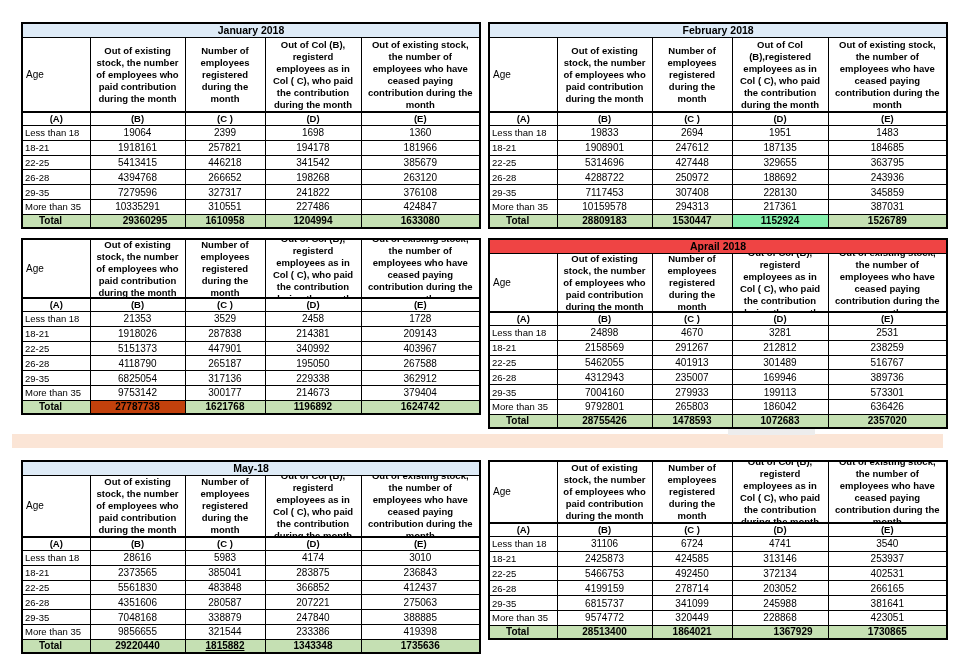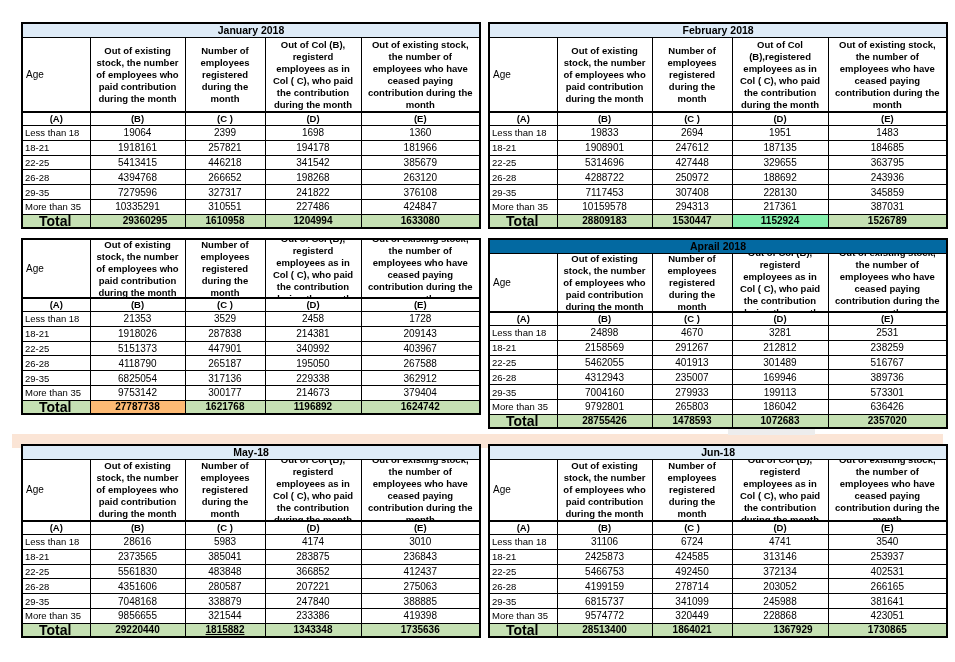--- a/index.html
+++ b/index.html
@@ -44,7 +44,7 @@
   tr.total-row td{
     font-weight:bold;font-size:10px;height:12px;line-height:12px;text-align:center;
   }
-  tr.total-row td:first-child{text-align:left;font-size:14px;padding-left:16px;}
+  tr.total-row td:first-child{text-align:left;font-size:10px;padding-left:16px;}
 </style>
 </head>
 <body>

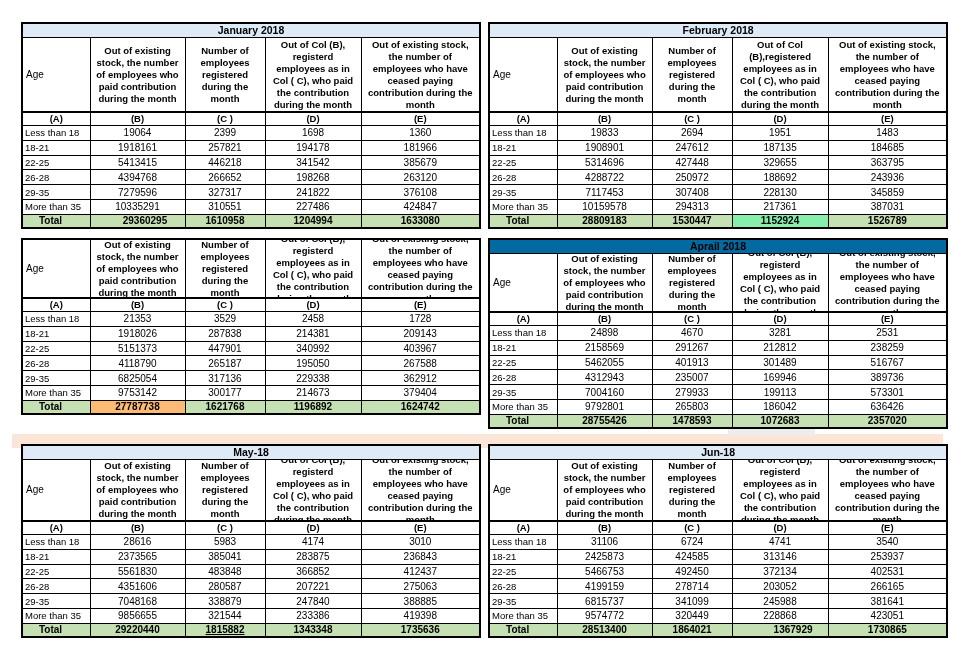--- a/index.html
+++ b/index.html
@@ -360,7 +360,7 @@
         </colgroup>
         <tbody>
           <tr>
-            <td colspan="5" class="title-cell" style="background: #0369a1;">Aprail 2018</td>
+            <td colspan="5" class="title-cell" style="background: #ef4444;">Aprail 2018</td>
           </tr>
           <tr class="hdr-row">
             <td>

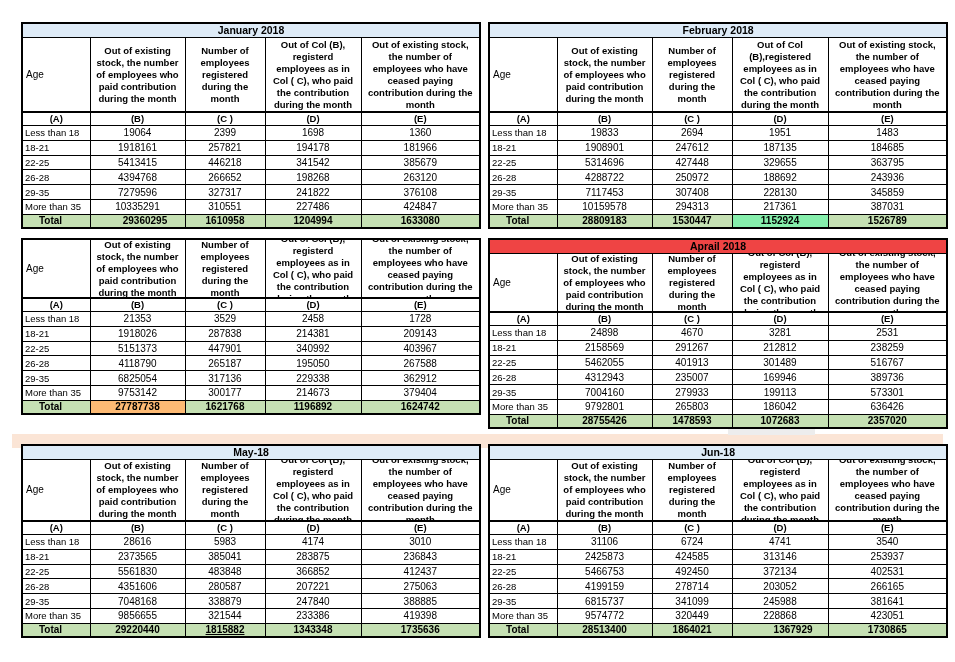--- a/index.html
+++ b/index.html
@@ -341,7 +341,7 @@
           </tr>
           <tr class="total-row">
             <td style="background: rgb(197, 224, 179);">Total</td>
-            <td style="background: #fdba74;">27787738</td>
+            <td style="background: #c2410c;">27787738</td>
             <td style="background: rgb(197, 224, 179);">1621768</td>
             <td style="background: rgb(197, 224, 179);">1196892</td>
             <td style="background: rgb(197, 224, 179);">1624742</td>

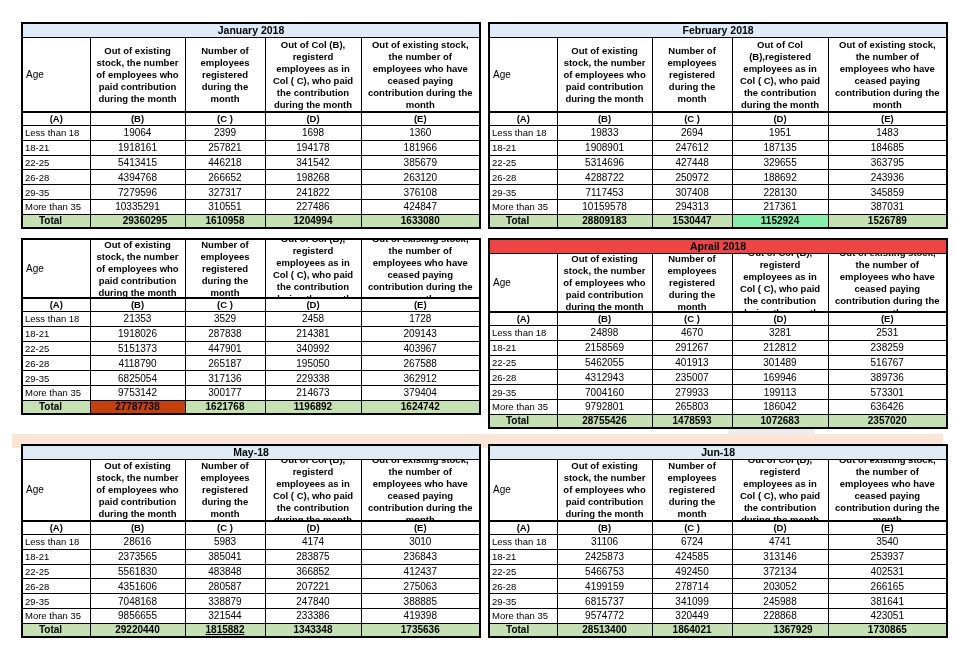--- a/index.html
+++ b/index.html
@@ -13,7 +13,7 @@
   .table-row-band{position:absolute;left:21px;display:flex;gap:7px;}
   .trow1{top:22px;--hdrh:73px;}
   .trow2{top:238px;--hdrh:57px;}
-  .trow3{top:444px;--hdrh:60px;}
+  .trow3{top:460px;--hdrh:60px;}
   table.month-table{
     border-collapse:collapse;table-layout:fixed;width:458px;
     border:2px solid #000;background:#fff;

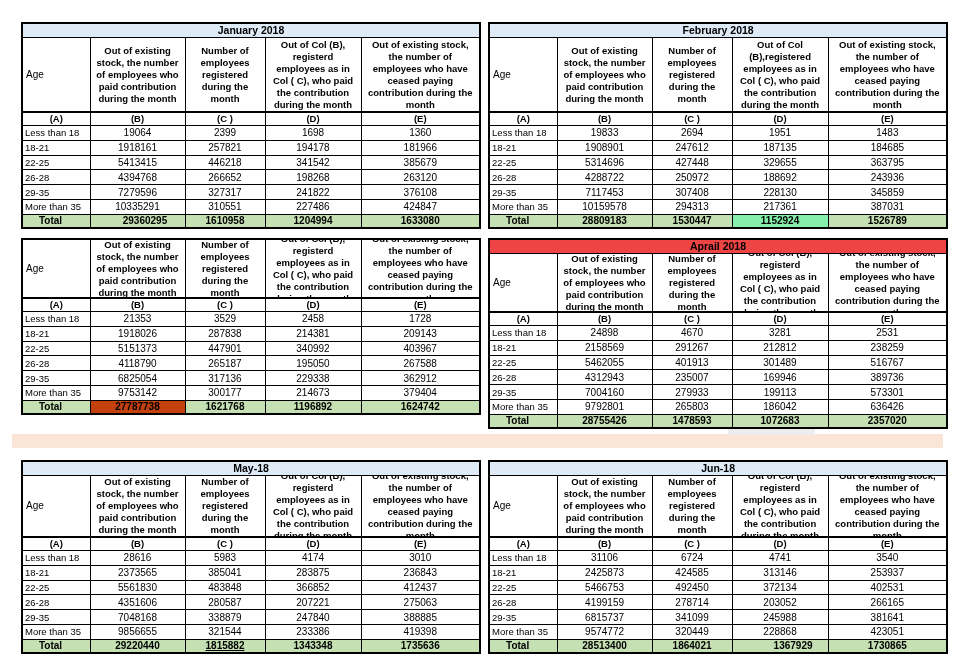--- a/index.html
+++ b/index.html
@@ -559,9 +559,6 @@
           <col>
         </colgroup>
         <tbody>
-          <tr>
-            <td colspan="5" class="title-cell" style="background: rgb(222, 235, 247);">Jun-18</td>
-          </tr>
           <tr class="hdr-row">
             <td>
               <div class="hdr-flex left">

